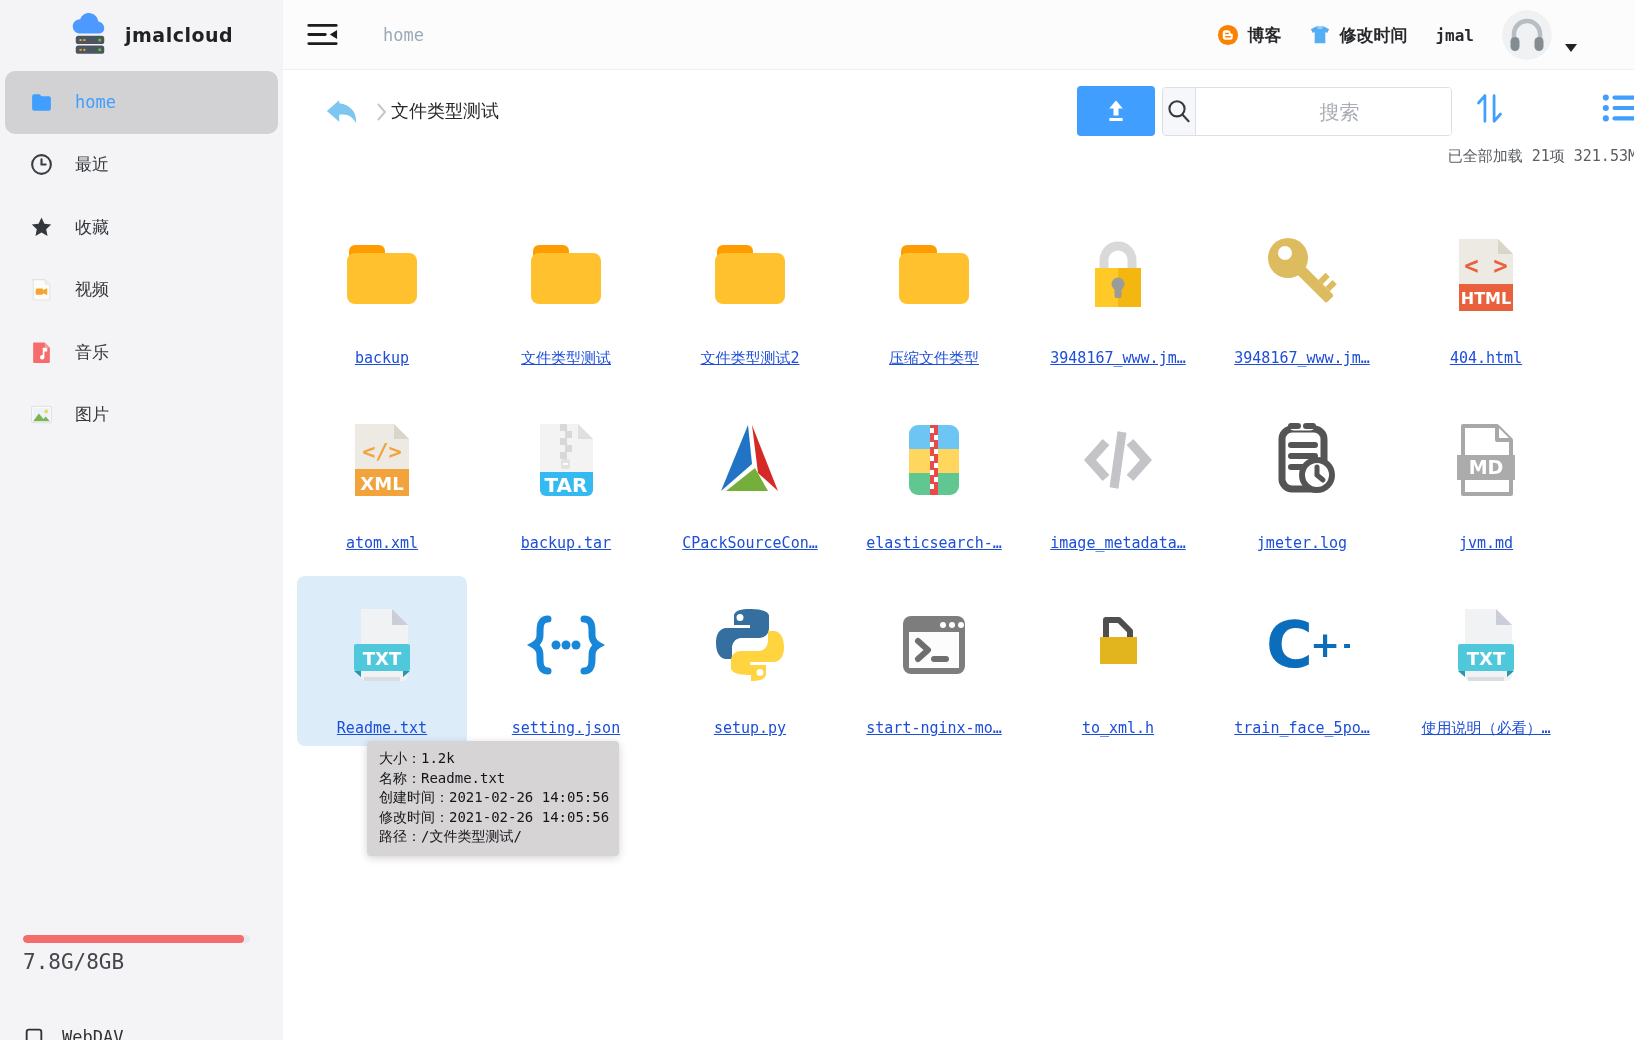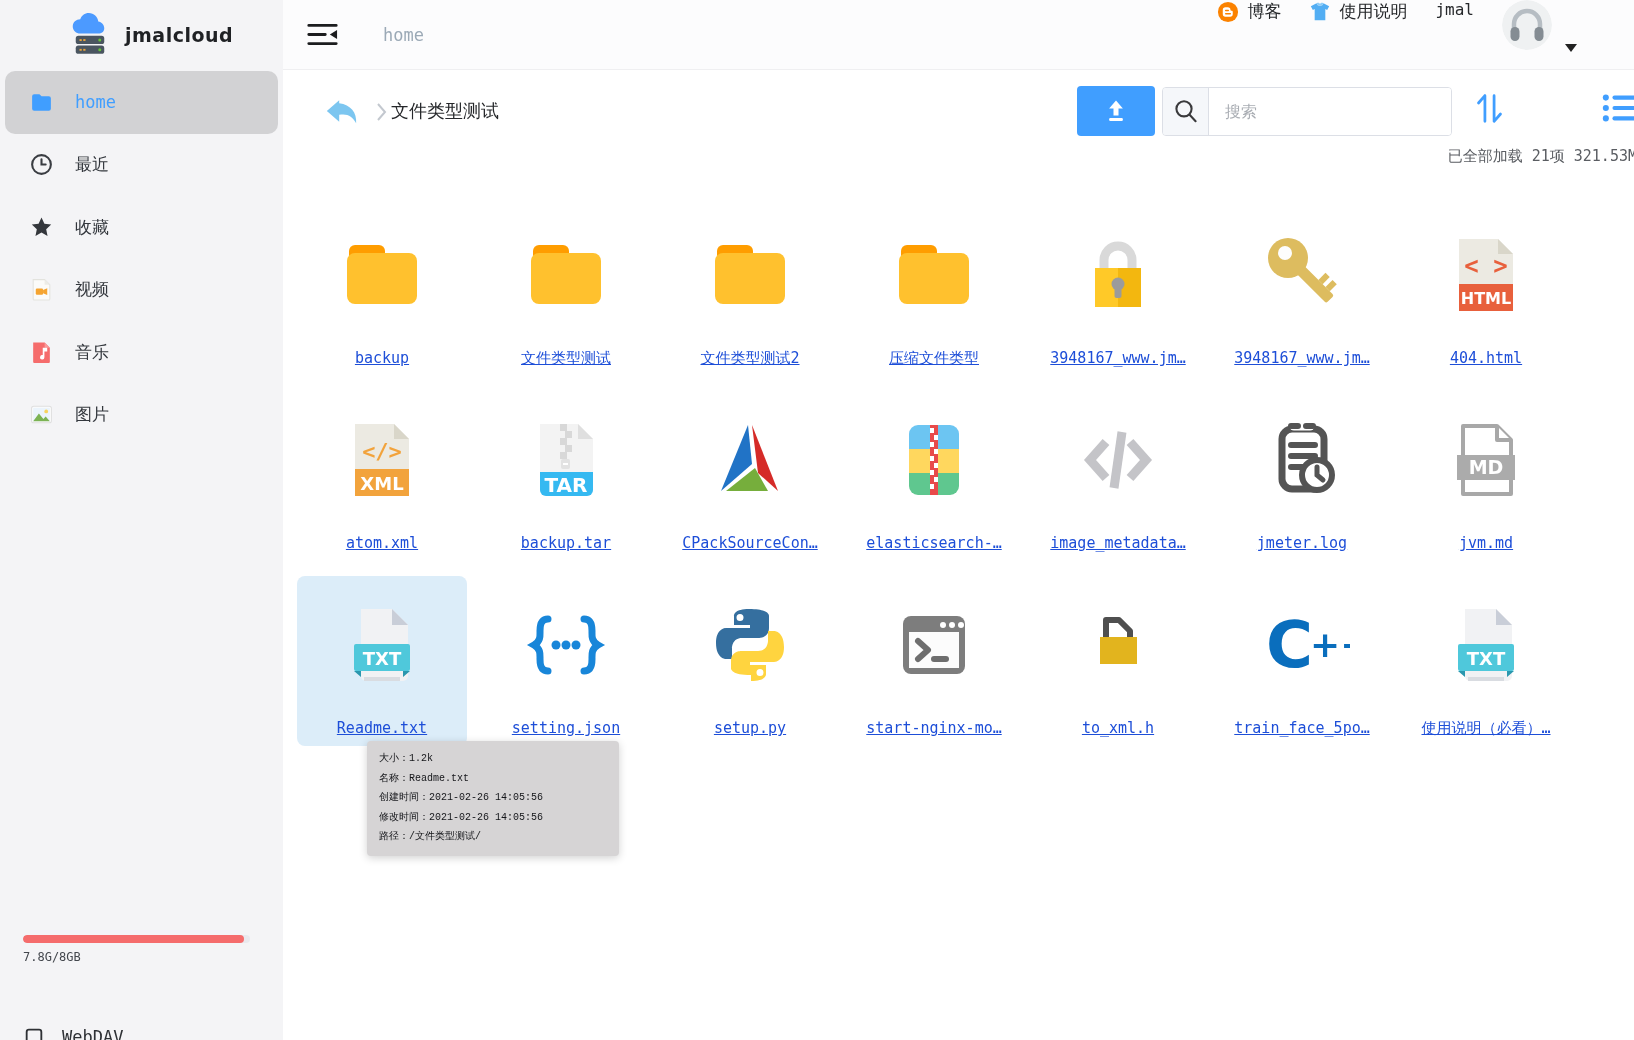--- a/index.html
+++ b/index.html
@@ -33,7 +33,7 @@
   .fold { position:absolute; left:24px; top:21px; cursor:pointer; }
   .fold svg { width:31px; height:27px; display:block; }
   .crumb-root { position:absolute; left:100px; top:0; line-height:70px; font-size:17px; color:#9BA9B6; cursor:pointer; }
-  .top-right { position:absolute; right:82px; top:0; height:70px; display:flex; align-items:flex-start; gap:28px; }
+  .top-right { position:absolute; right:82px; top:0; height:70px; display:flex; align-items:center; gap:28px;font-weight:bold; }
   .top-link { display:flex; align-items:center; gap:8px; cursor:pointer; }
   .top-link .icon-slot svg { width:22px; height:22px; display:block; }
   .top-link span:last-child { font-size:17px; color:#26282B; font-family:"DejaVu Sans","Liberation Sans",sans-serif; }

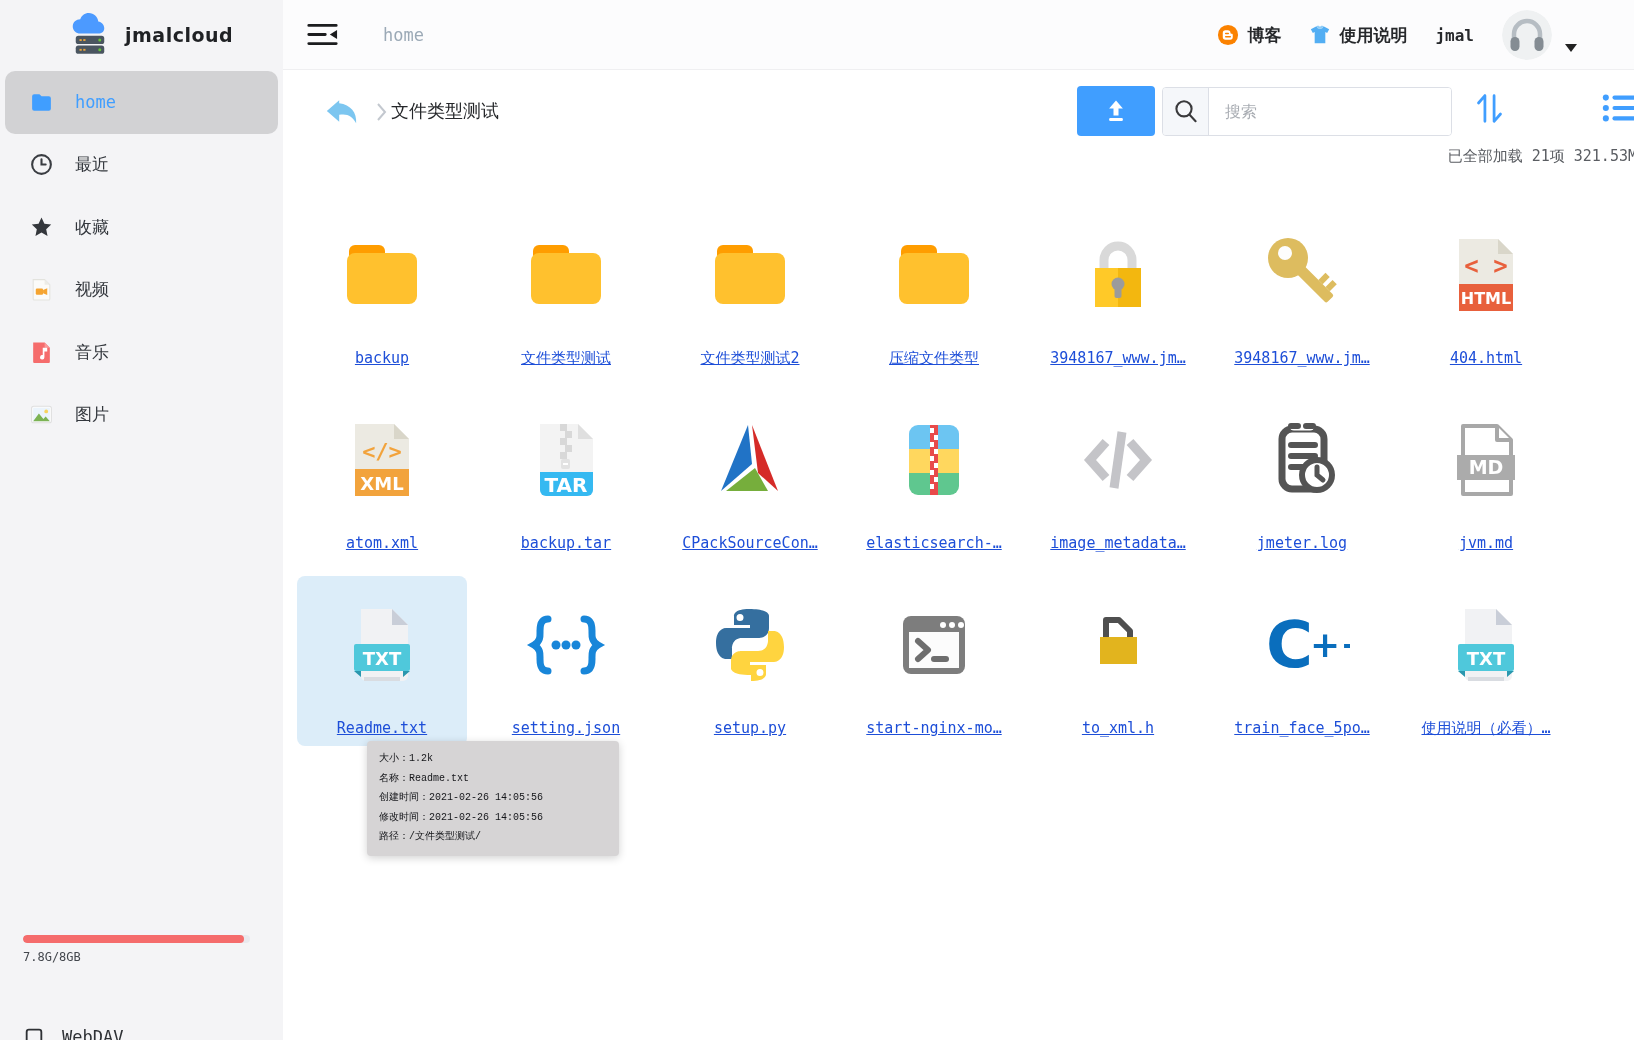--- a/index.html
+++ b/index.html
@@ -201,7 +201,7 @@
                 <path d="M8.2 2.5a4 4 0 0 0 7.6 0l-1.8-.8a2.5 2.5 0 0 1-4 0z" fill="#8ACBF8"></path>
               </svg>
             </span>
-          <span>使用说明</span>
+          <span>修改时间</span>
         </div>
         <span class="username">jmal</span>
         <span class="avatar icon-slot">

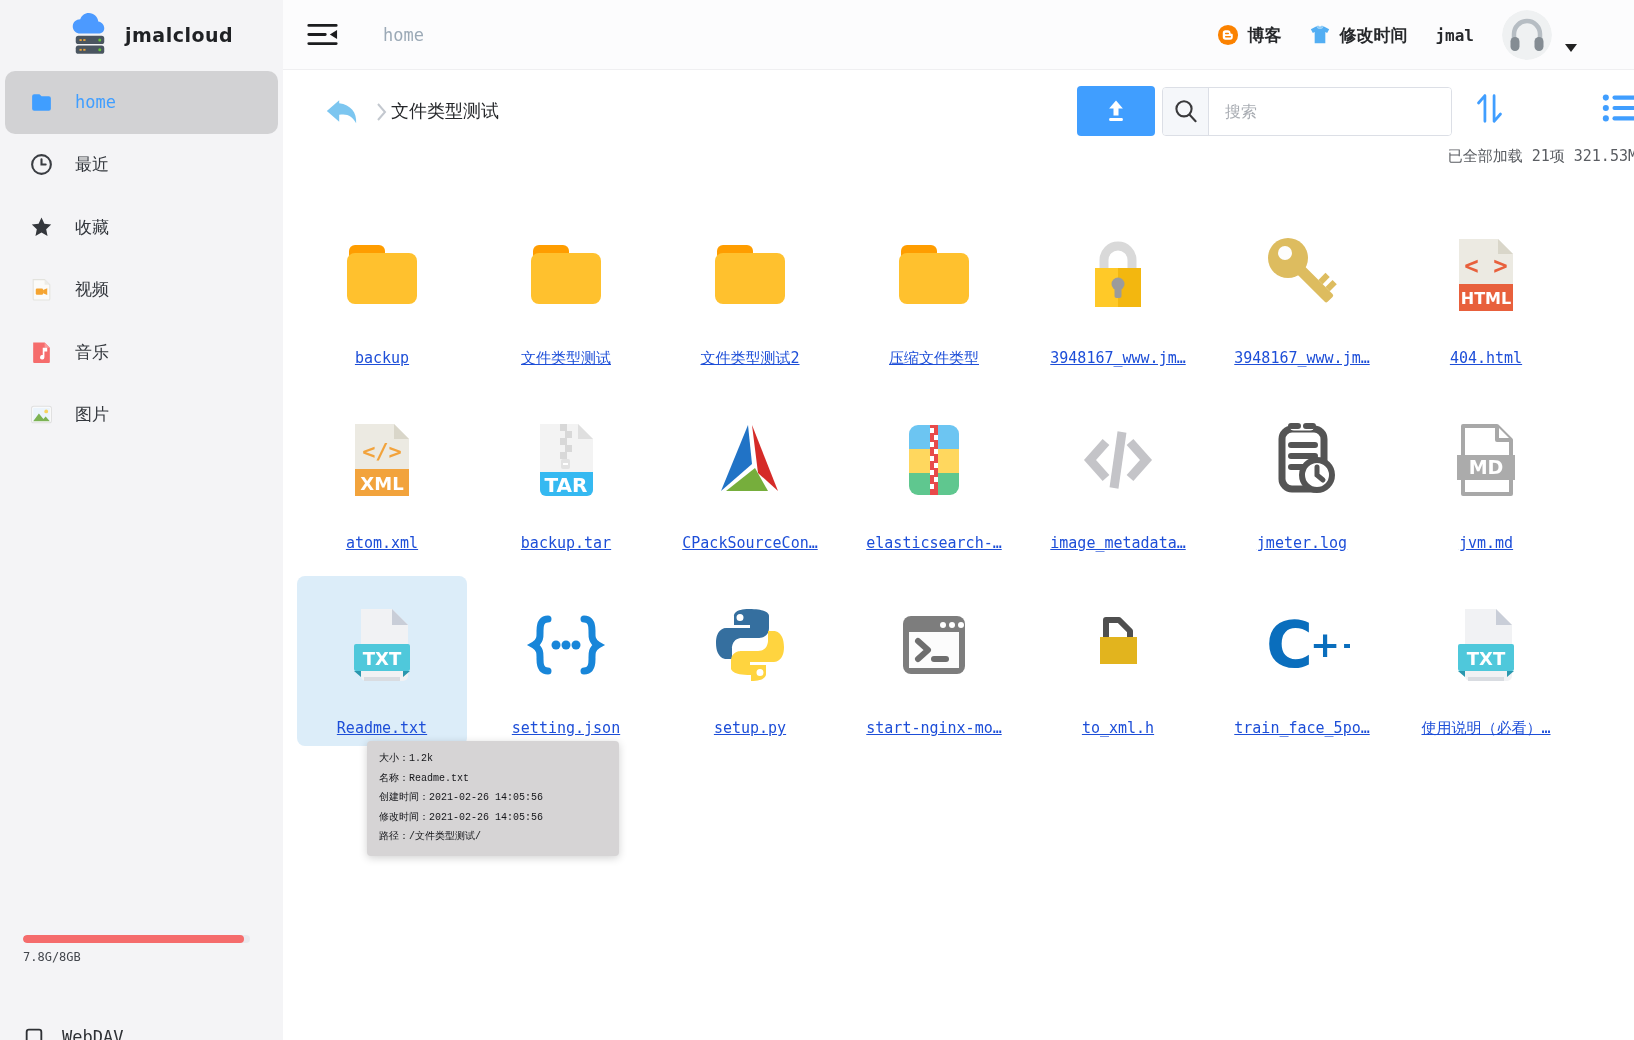--- a/index.html
+++ b/index.html
@@ -53,7 +53,7 @@
   .search { position:absolute; left:879px; top:87px; width:290px; height:49px; border:1px solid #DCDFE6; border-radius:4px; display:flex; background:#fff; overflow:hidden; }
   .search-seg { width:79px; background:#F5F7FA; border-right:1px solid #DCDFE6; display:flex; align-items:center; justify-content:center; cursor:pointer; }
   .search-seg svg { width:32px; height:32px; display:block; }
-  .search-input { flex:1; border:none; outline:none; padding:0 16px; font-size:16px; color:#b91c1c; font-family:inherit; }
+  .search-input { flex:1; border:none; outline:none; padding:0 16px; font-size:20px; color:#b91c1c; font-family:inherit;text-align:center; }
   .search-input::placeholder { color:#A9ADB3; }
   .sort { position:absolute; left:1190px; top:90px; cursor:pointer; }
   .sort svg { width:33px; height:37px; display:block; }

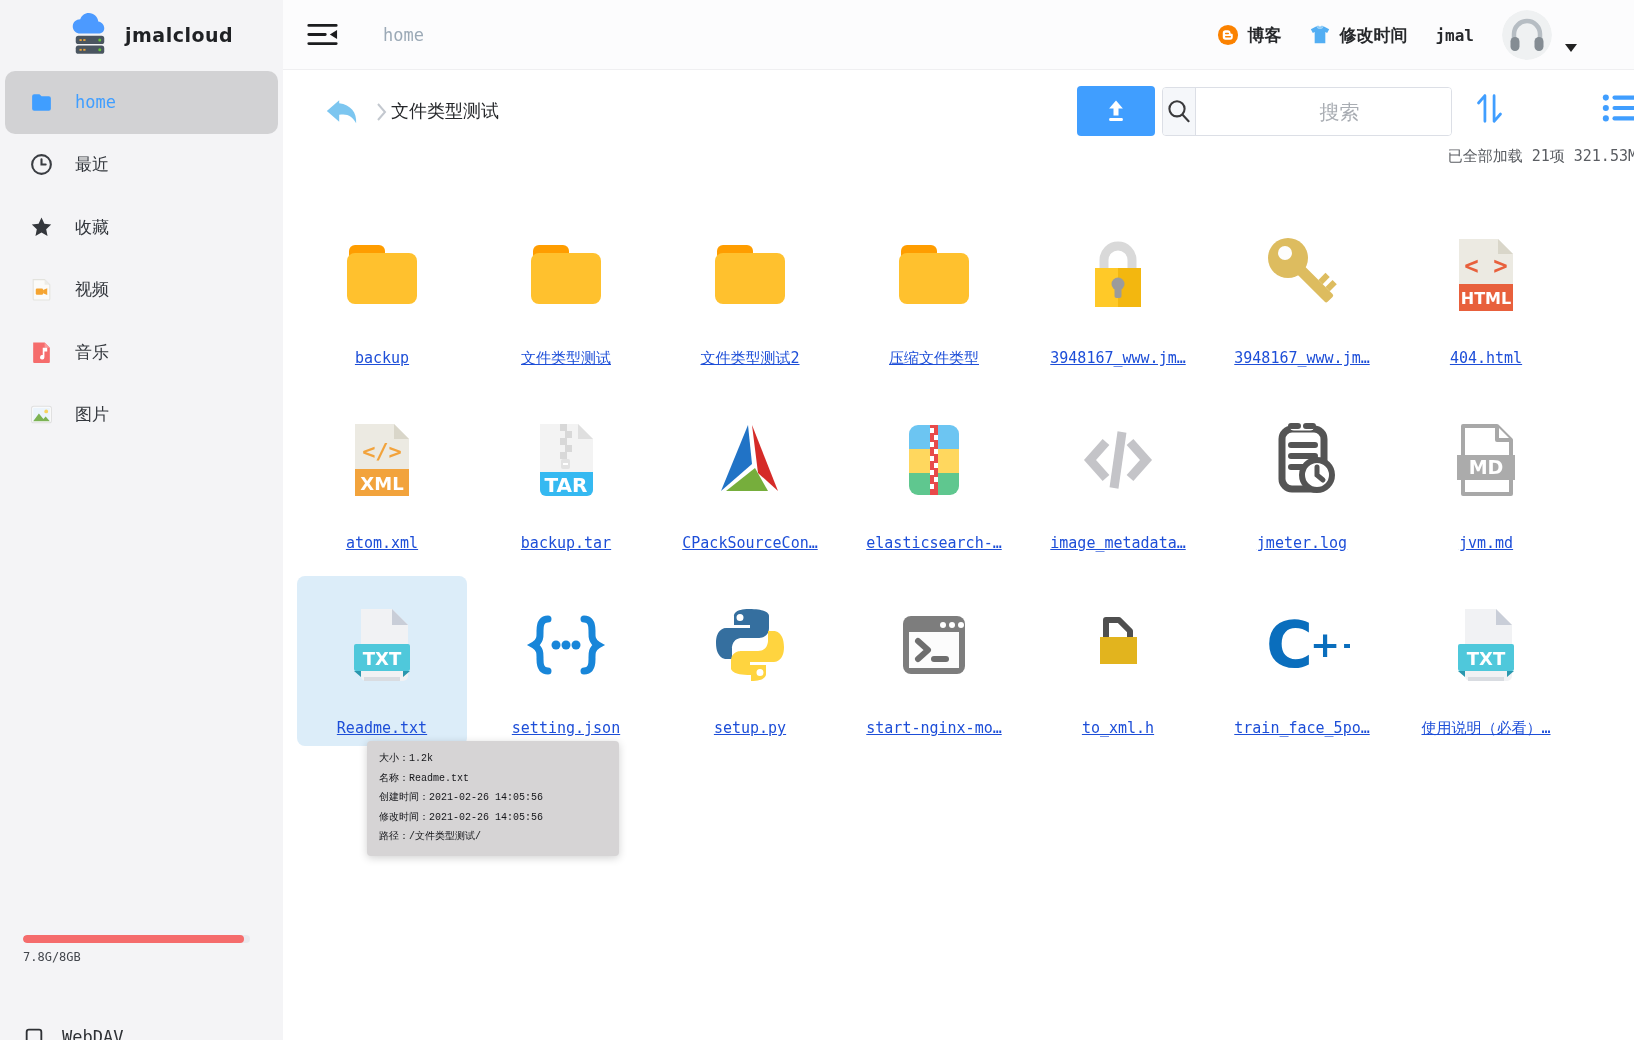--- a/index.html
+++ b/index.html
@@ -72,7 +72,7 @@
 
   
   .tooltip { position:absolute; left:84px; top:741px; width:252px; background:var(--tooltip_bg,#D6D4D5); border-radius:4px; padding:8px 12px 9px 12px; box-shadow:0 2px 8px rgba(0,0,0,.18); z-index:20; }
-  .tooltip div { font-size:10px; line-height:19.5px; color:#141519; white-space:nowrap;font-family:Liberation Mono, monospace; }
+  .tooltip div { font-size:14px; line-height:19.5px; color:#141519; white-space:nowrap; }
 </style>
 </head>
 <body>

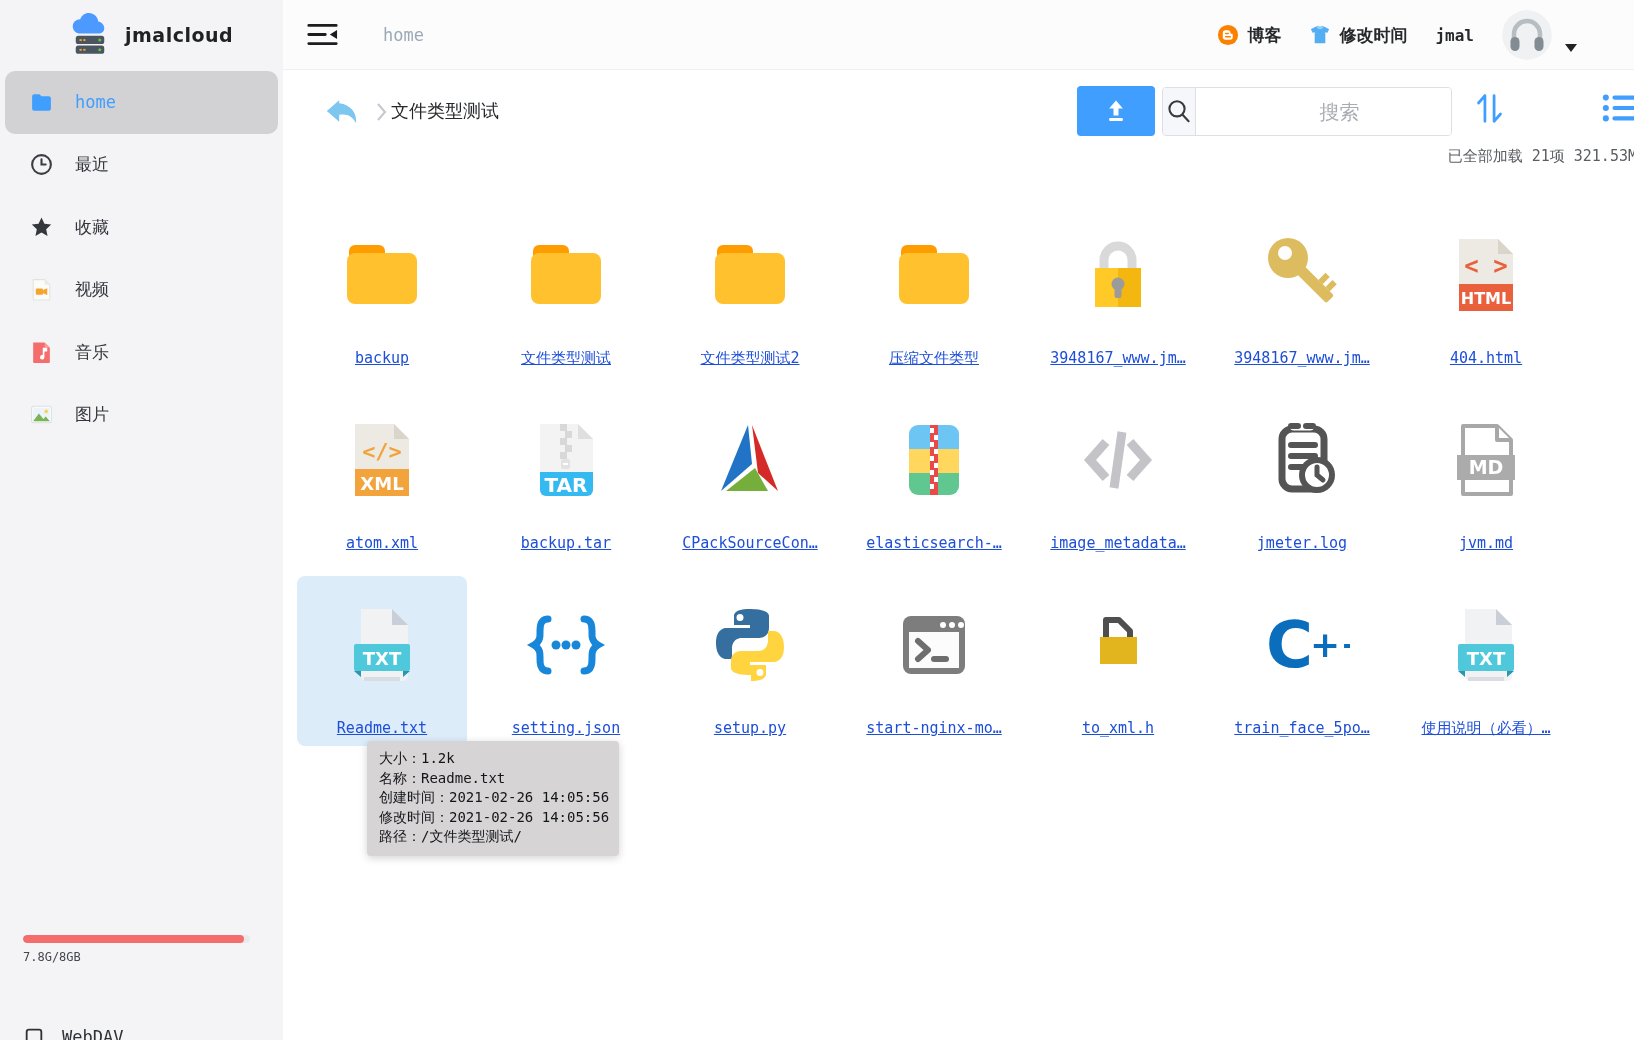--- a/index.html
+++ b/index.html
@@ -22,7 +22,7 @@
   .storage { position:absolute; left:23px; top:935px; width:227px; }
   .progress-track { width:227px; height:8px; border-radius:4px; background:#E9E9EE; overflow:hidden; }
   .progress-fill { height:8px; border-radius:4px; background:var(--progress_red,#F56C6C); }
-  .storage-text { margin-top:7px; font-size:12px; color:#43474D; }
+  .storage-text { margin-top:7px; font-size:21px; color:#43474D; }
   .webdav { position:absolute; left:23px; top:1026px; display:flex; align-items:center; gap:17px; cursor:pointer; }
   .webdav .icon-slot svg { width:22px; height:22px; display:block; }
   .webdav span:last-child { font-size:17px; color:#2E3135; }

